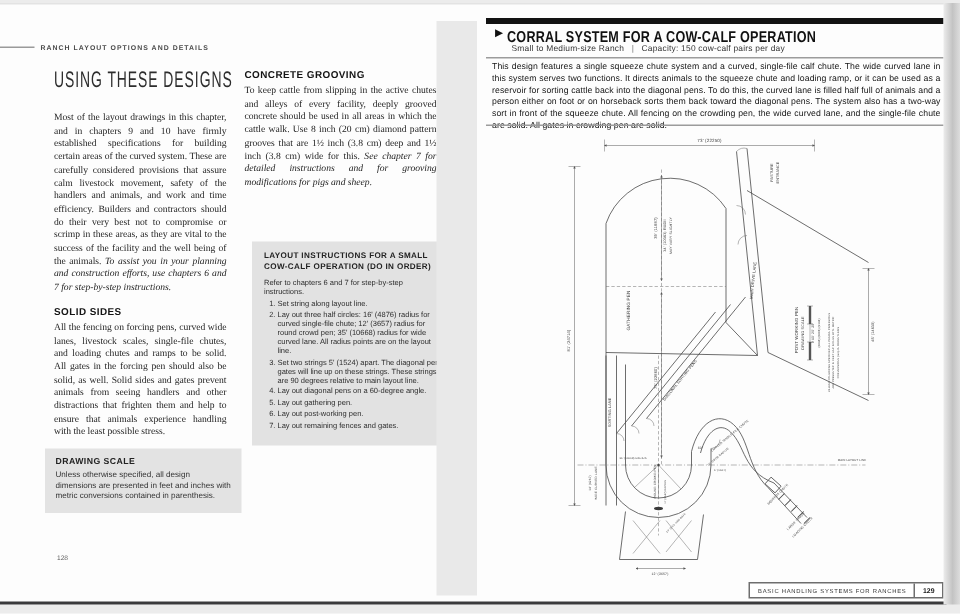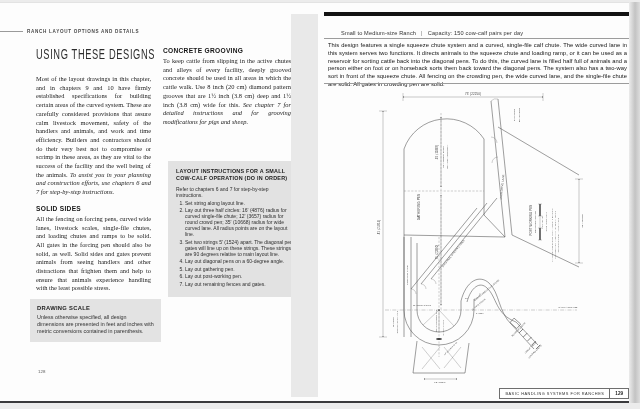--- a/index.html
+++ b/index.html
@@ -117,6 +117,10 @@
 
     <div class="black-bar"></div>
 
+    <div class="rp-titlerow">
+      <span class="rp-marker">▶</span>
+      <span class="rp-title">CORRAL SYSTEM FOR A COW-CALF OPERATION</span>
+    </div>
     <div class="rp-subtitle">
       <span>Small to Medium-size Ranch</span><span class="sep">|</span><span>Capacity: 150 cow-calf pairs per day</span>
     </div>

